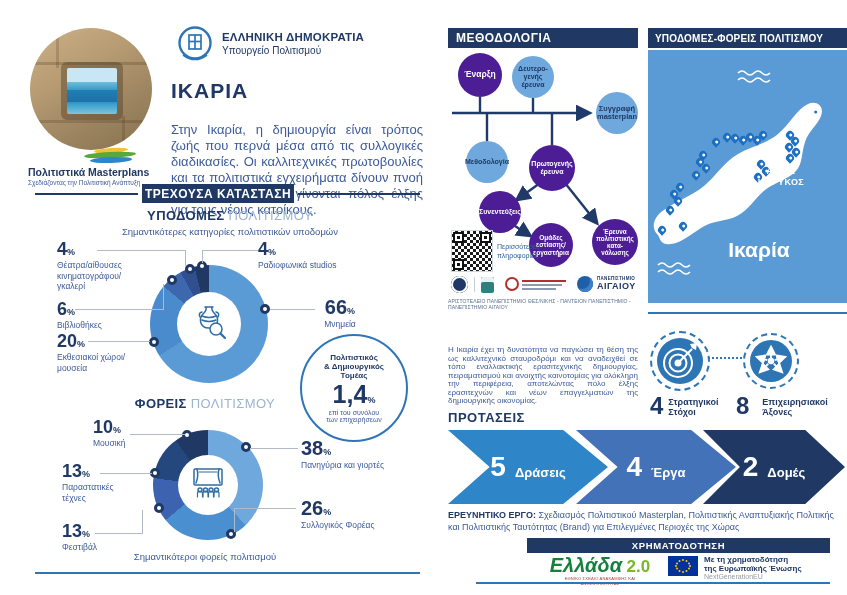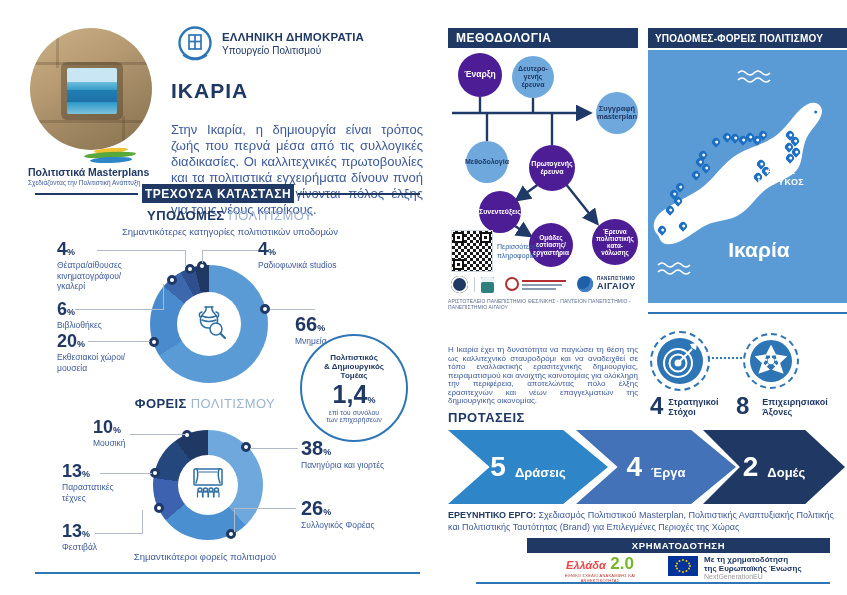--- a/index.html
+++ b/index.html
@@ -141,7 +141,7 @@
     <div class="pct"><span>4</span><span class="pc">%</span></div>
     <div class="cap">Ραδιοφωνικά studios</div>
   </div>
-  <div class="stat" style="left:295px;top:314px;width:90px;">
+  <div class="stat" style="left:295px;top:297px;width:90px;text-align:center;">
     <div class="pct" style="font-size:20px;"><span>66</span><span class="pc">%</span></div>
     <div class="cap">Μνημεία</div>
   </div>

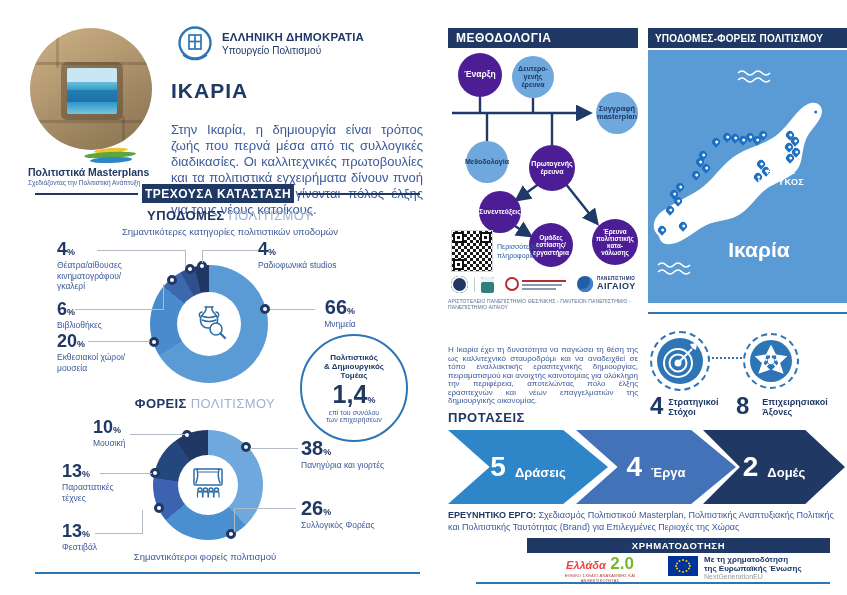--- a/index.html
+++ b/index.html
@@ -411,7 +411,7 @@
   </div>
   <div class="abs" style="left:545px;top:555px;width:110px;text-align:center;">
     <div style="line-height:1;">
-      <span style="font-size:11px;font-weight:bold;font-style:italic;color:#ef4444;">Ελλάδα</span>
+      <span style="font-size:20px;font-weight:bold;font-style:italic;color:#15803d;">Ελλάδα</span>
       <span style="font-size:17px;font-weight:bold;color:#76b82a;">2.0</span>
     </div>
     <div style="font-size:4px;color:#b03a2e;letter-spacing:.2px;margin-top:1px;">ΕΘΝΙΚΟ ΣΧΕΔΙΟ ΑΝΑΚΑΜΨΗΣ ΚΑΙ ΑΝΘΕΚΤΙΚΟΤΗΤΑΣ</div>

